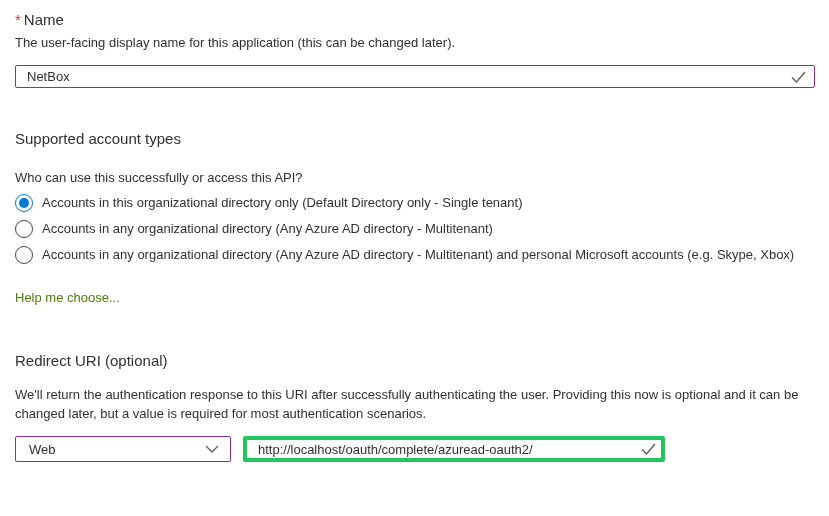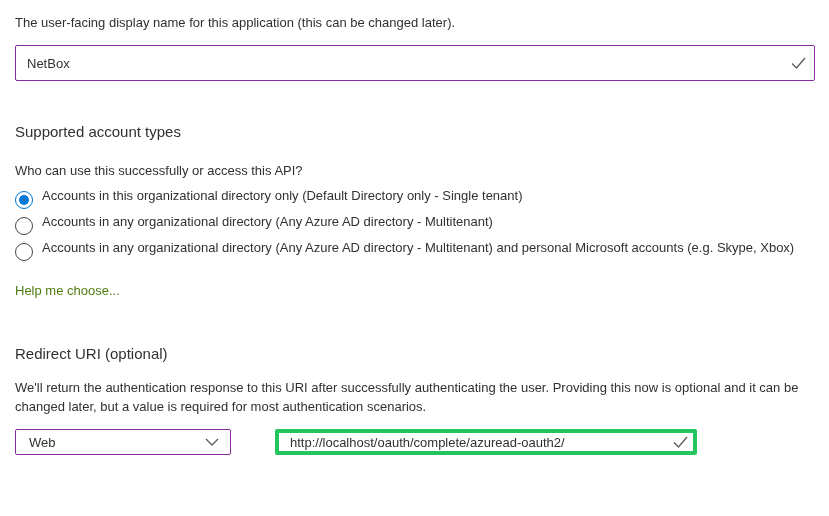--- a/index.html
+++ b/index.html
@@ -138,6 +138,9 @@
 <body>
 
 <div>
+  <div class="section-label">
+    <span class="required-asterisk">*</span><span>Name</span>
+  </div>
   <div class="desc">The user-facing display name for this application (this can be changed later).</div>
   <div class="text-input-wrap">
     <input class="text-input" type="text" value="NetBox" style="">

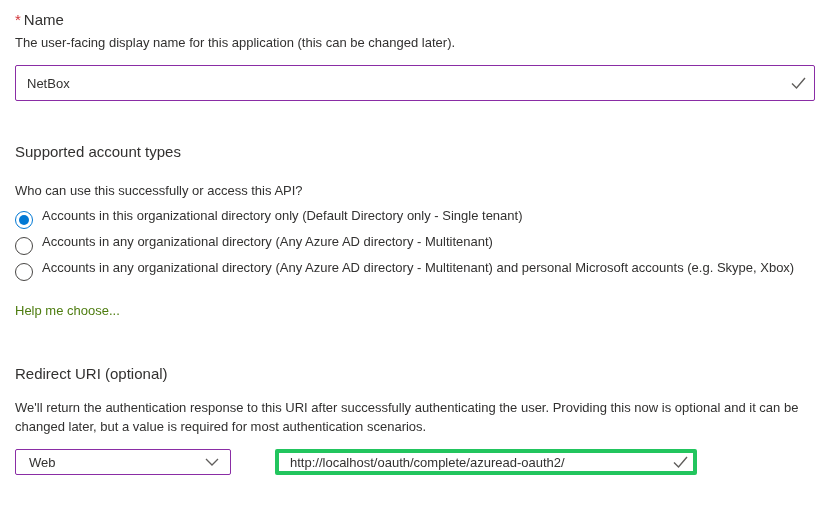--- a/index.html
+++ b/index.html
@@ -32,7 +32,7 @@
   }
   .text-input {
     width: 100%;
-    height: 36px;
+    height: 23px;
     border: 1px solid #8a2da5;
     border-radius: 2px;
     padding: 0 28px 0 11px;

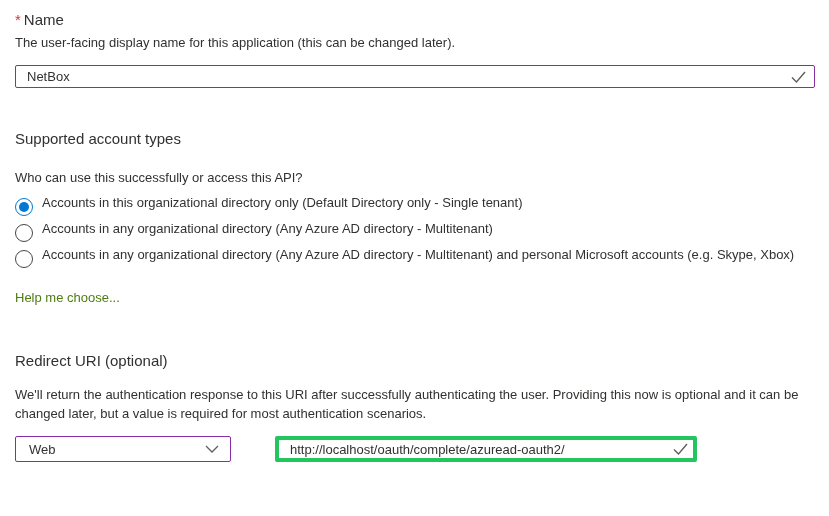--- a/index.html
+++ b/index.html
@@ -54,7 +54,7 @@
   .radio-group { margin-top: 4px; }
   .radio-row {
     display: flex;
-    align-items: flex-end;
+    align-items: center;
     height: 26px;
     cursor: pointer;
   }

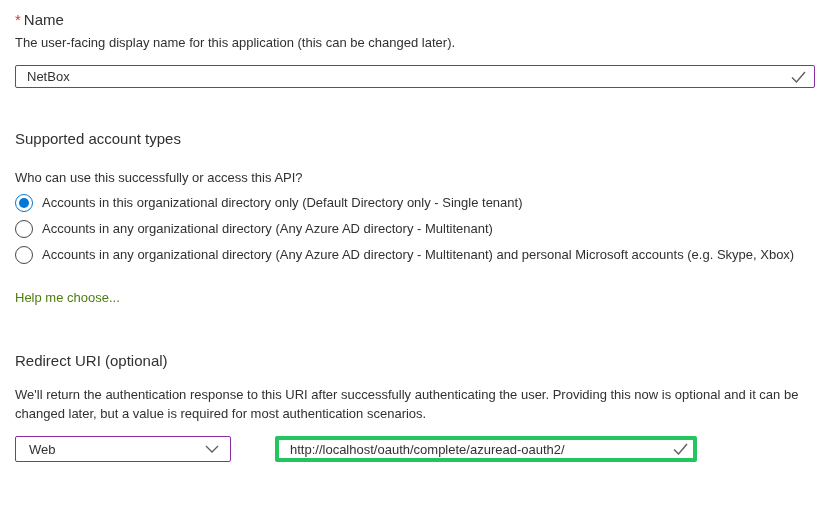--- a/index.html
+++ b/index.html
@@ -94,7 +94,6 @@
     margin-top: 13px;
     display: flex;
     align-items: flex-start;
-    gap: 32px;
   }
   .platform-select {
     position: relative;

